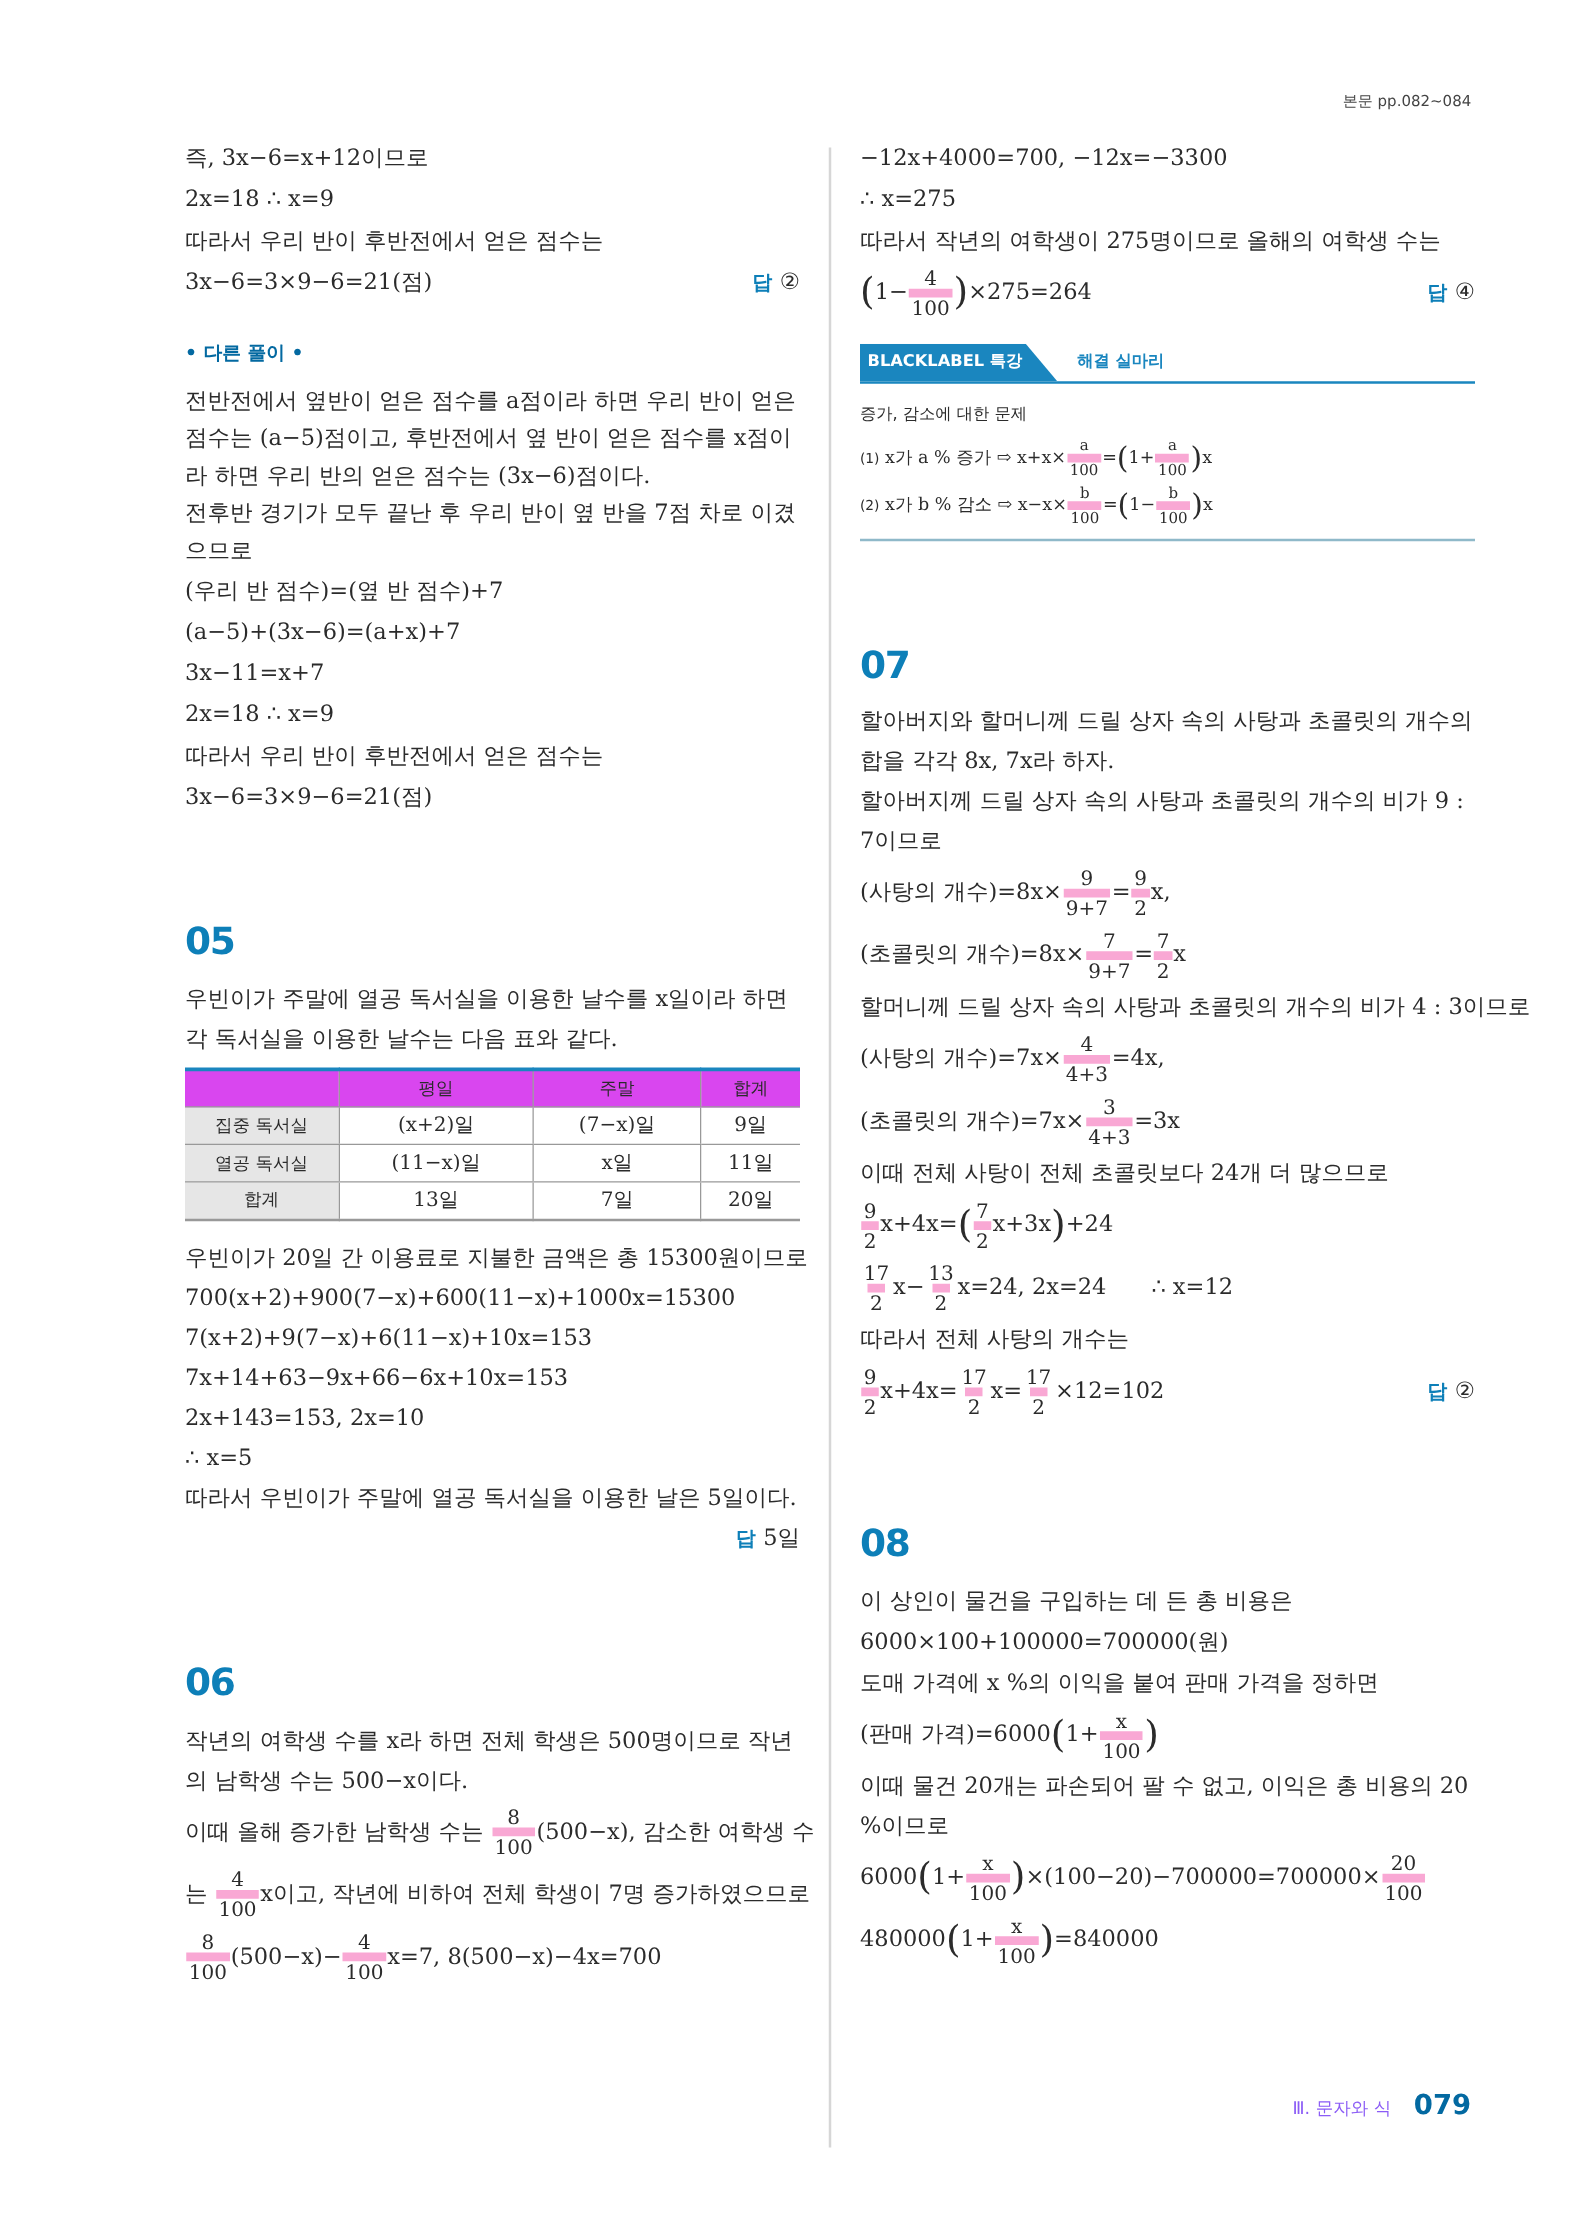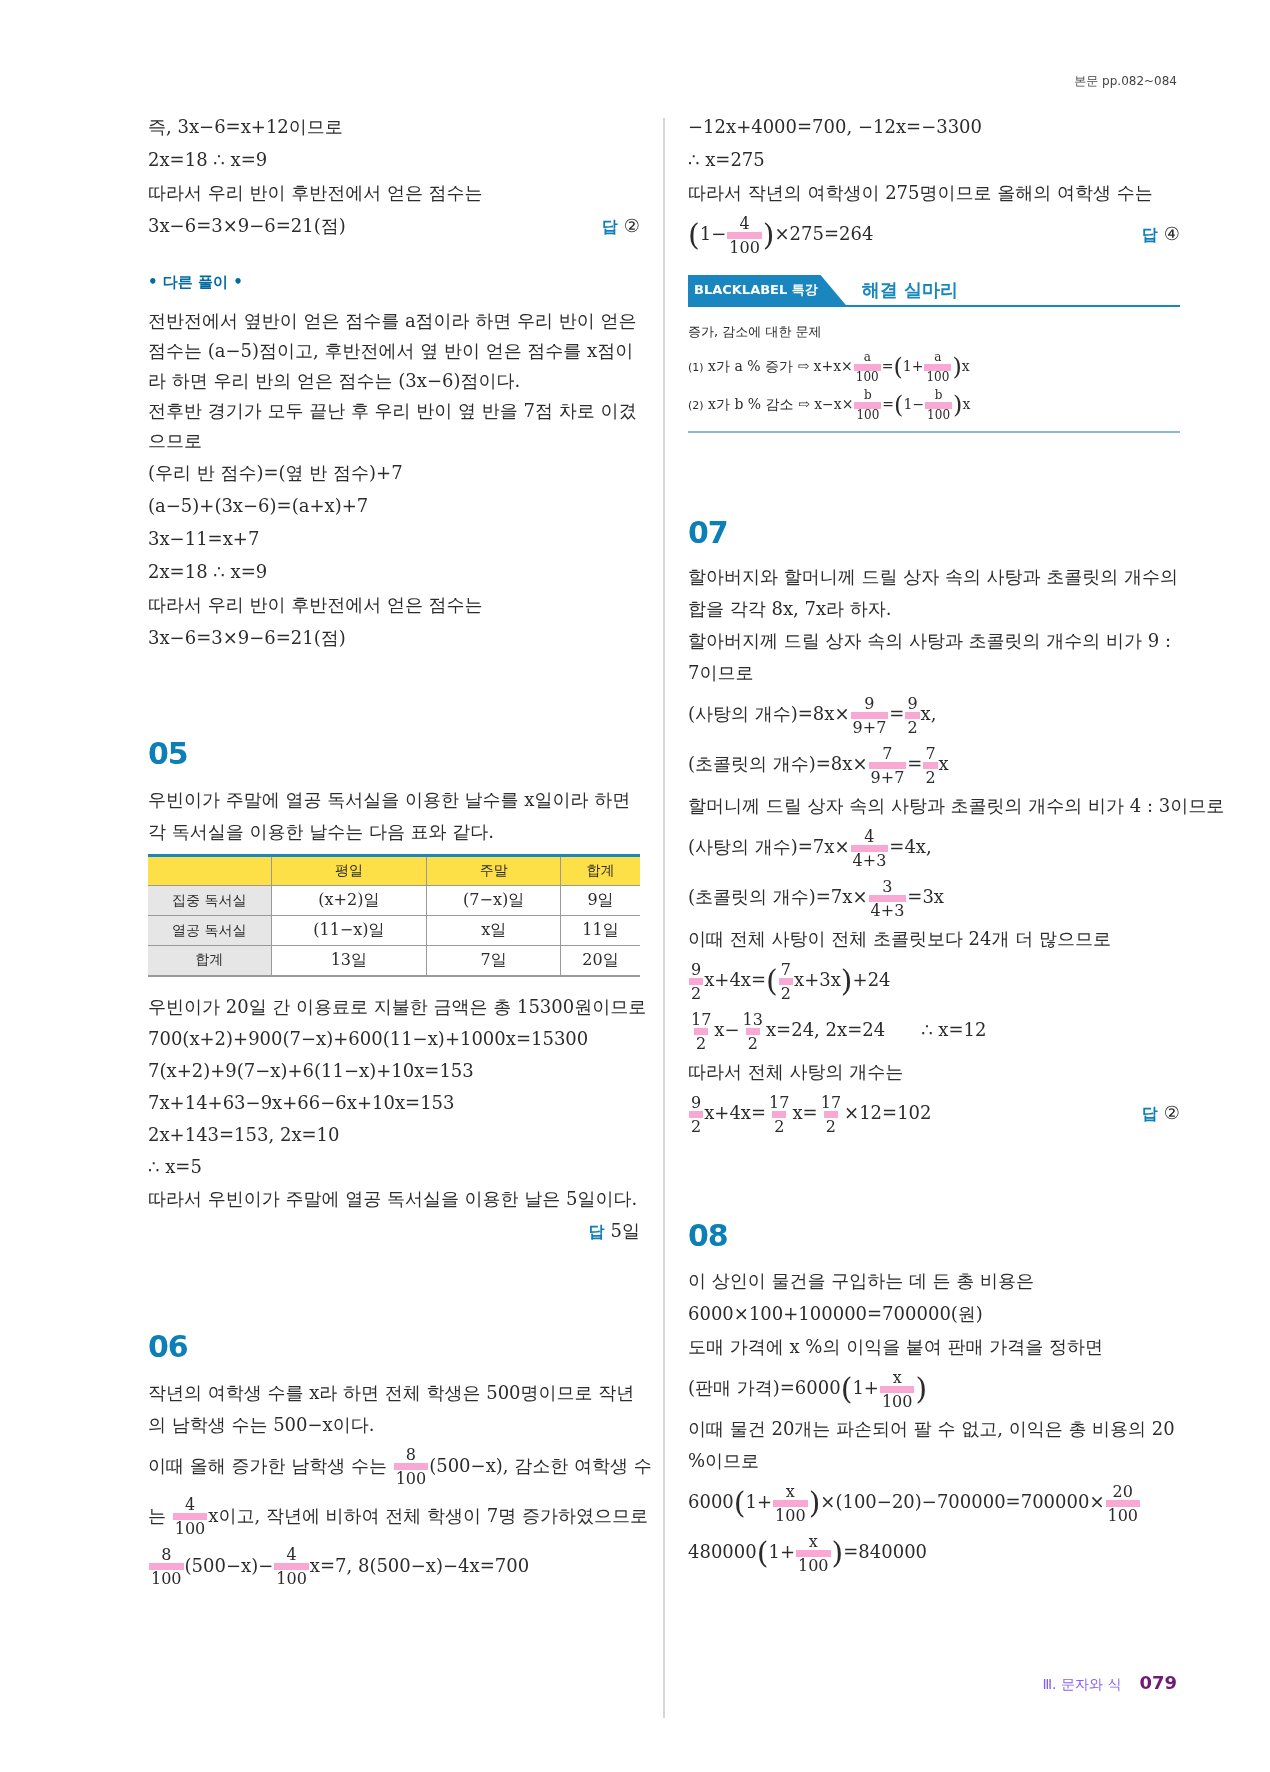--- a/index.html
+++ b/index.html
@@ -30,7 +30,7 @@
   .bl { margin-top: 18px; }
   .bl-tabs { display: flex; align-items: flex-end; height: 30px; border-bottom: 2px solid #1a86bf; }
   .bl-tab { background: #1a86bf; color: #fff; font-family: "DejaVu Sans", sans-serif; font-size: 13px; font-weight: bold; height: 30px; line-height: 30px; padding: 0 28px 0 6px; clip-path: polygon(0 0, 84% 0, 100% 100%, 0 100%); }
-  .bl-tab2 { color: #1a86bf; font-family: "DejaVu Sans", sans-serif; font-size: 18px; font-weight: bold; line-height: 30px; margin-left: 16px; text-align: center; }
+  .bl-tab2 { color: #1a86bf; font-family: "DejaVu Sans", sans-serif; font-size: 13px; font-weight: bold; line-height: 30px; margin-left: 16px; text-align: center; }
   .bl-body { padding: 10px 0 8px; border-bottom: 2px solid #8fb9c9; }
   .bl-h { font-family: "DejaVu Sans", sans-serif; font-weight: normal; font-size: 13px; line-height: 30px; }
   .bl-item { font-size: 14px; line-height: 38px; height: 38px; white-space: nowrap; }

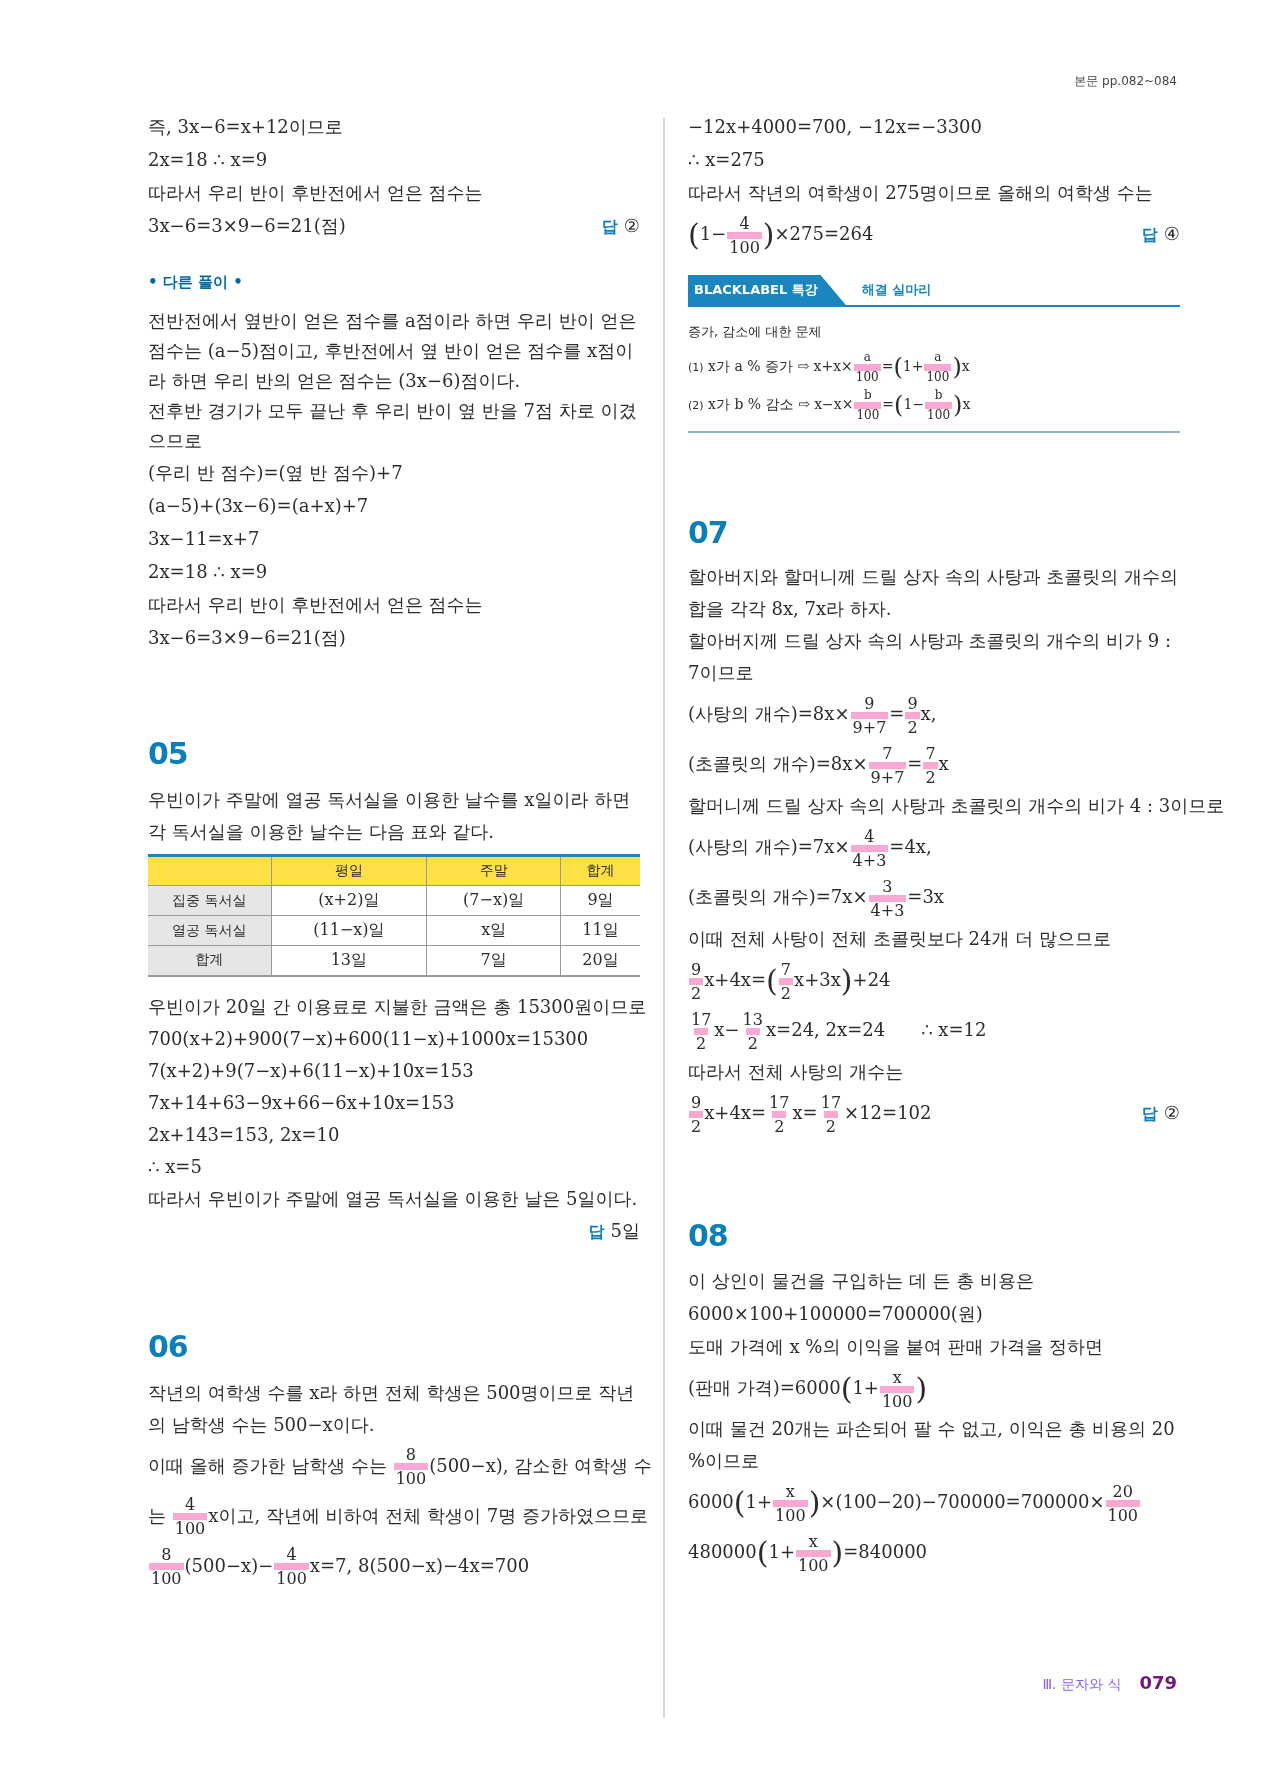--- a/index.html
+++ b/index.html
@@ -25,7 +25,7 @@
   table.t { border-top: 3px solid #1a86bf; border-bottom: 2px solid #999; }
   table.t th, table.t td { height: 30px; text-align: center; border-bottom: 1px solid #999; border-left: 1px solid #999; }
   table.t th:first-child, table.t td:first-child { border-left: none; }
-  table.t thead th { background: #fde047; font-weight: normal; font-family: "DejaVu Sans", sans-serif; font-size: 14px; }
+  table.t thead th { background: #d946ef; font-weight: normal; font-family: "DejaVu Sans", sans-serif; font-size: 14px; }
   table.t tbody th { background: #e6e6e6; font-weight: normal; font-family: "DejaVu Sans", sans-serif; font-size: 14px; width: 123px; }
   .bl { margin-top: 18px; }
   .bl-tabs { display: flex; align-items: flex-end; height: 30px; border-bottom: 2px solid #1a86bf; }

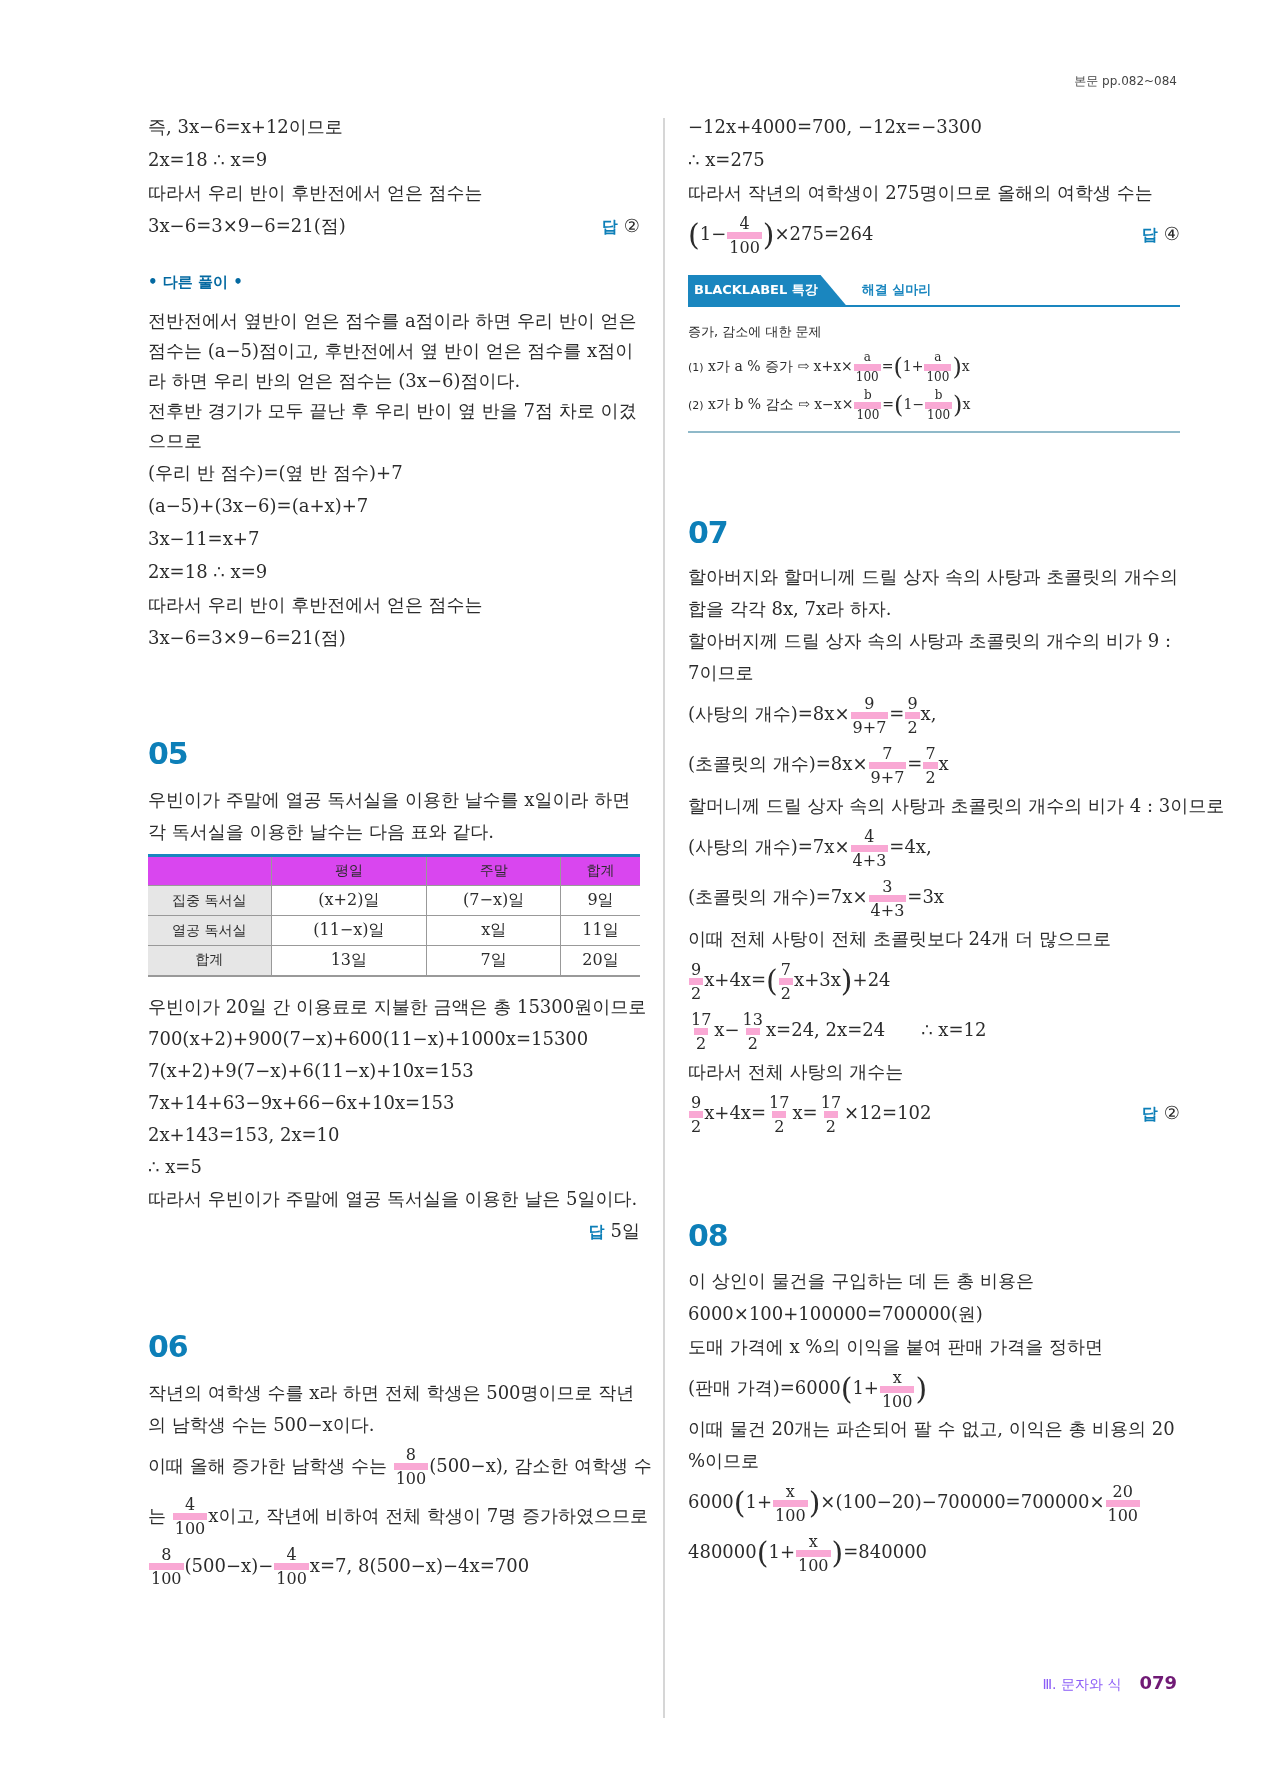--- a/index.html
+++ b/index.html
@@ -39,7 +39,7 @@
   .bl-item .num { font-family: "DejaVu Sans", sans-serif; font-size: 11px; }
   .footer { position: absolute; top: 1672px; right: 93px; display: flex; align-items: baseline; gap: 18px; }
   .footer .chap { font-size: 14px; font-family: "DejaVu Sans", sans-serif; color: #8b5cf6; }
-  .footer .pg { font-size: 18px; font-weight: bold; font-family: "DejaVu Sans", sans-serif; color: #701a75; }
+  .footer .pg { font-size: 22px; font-weight: bold; font-family: "DejaVu Sans", sans-serif; color: #0369a1; }
 </style>
 </head>
 <body>

